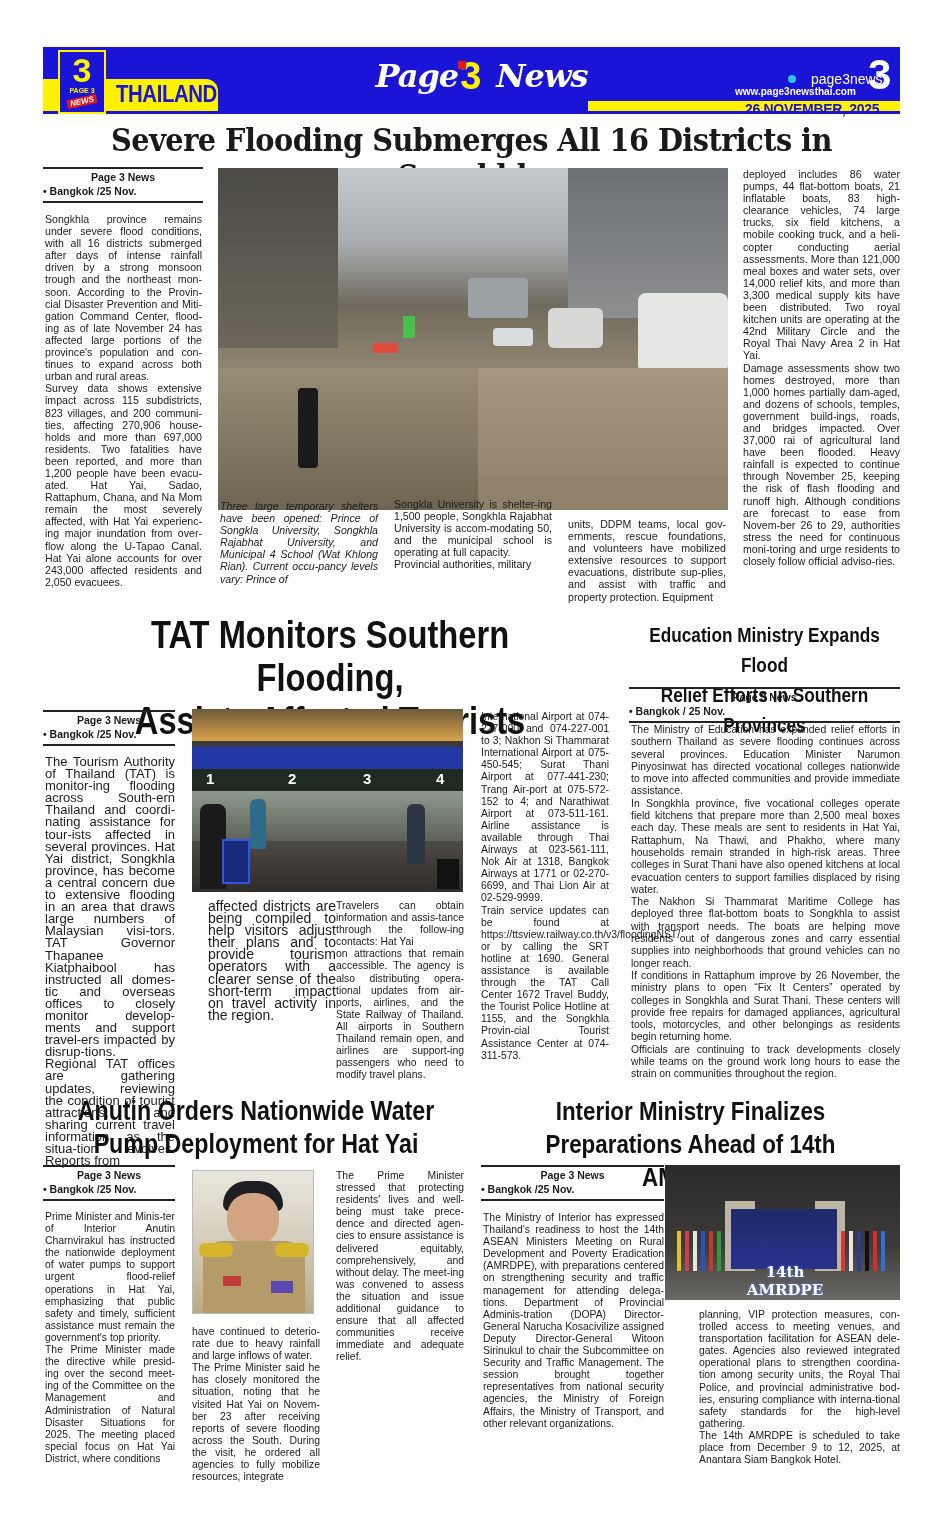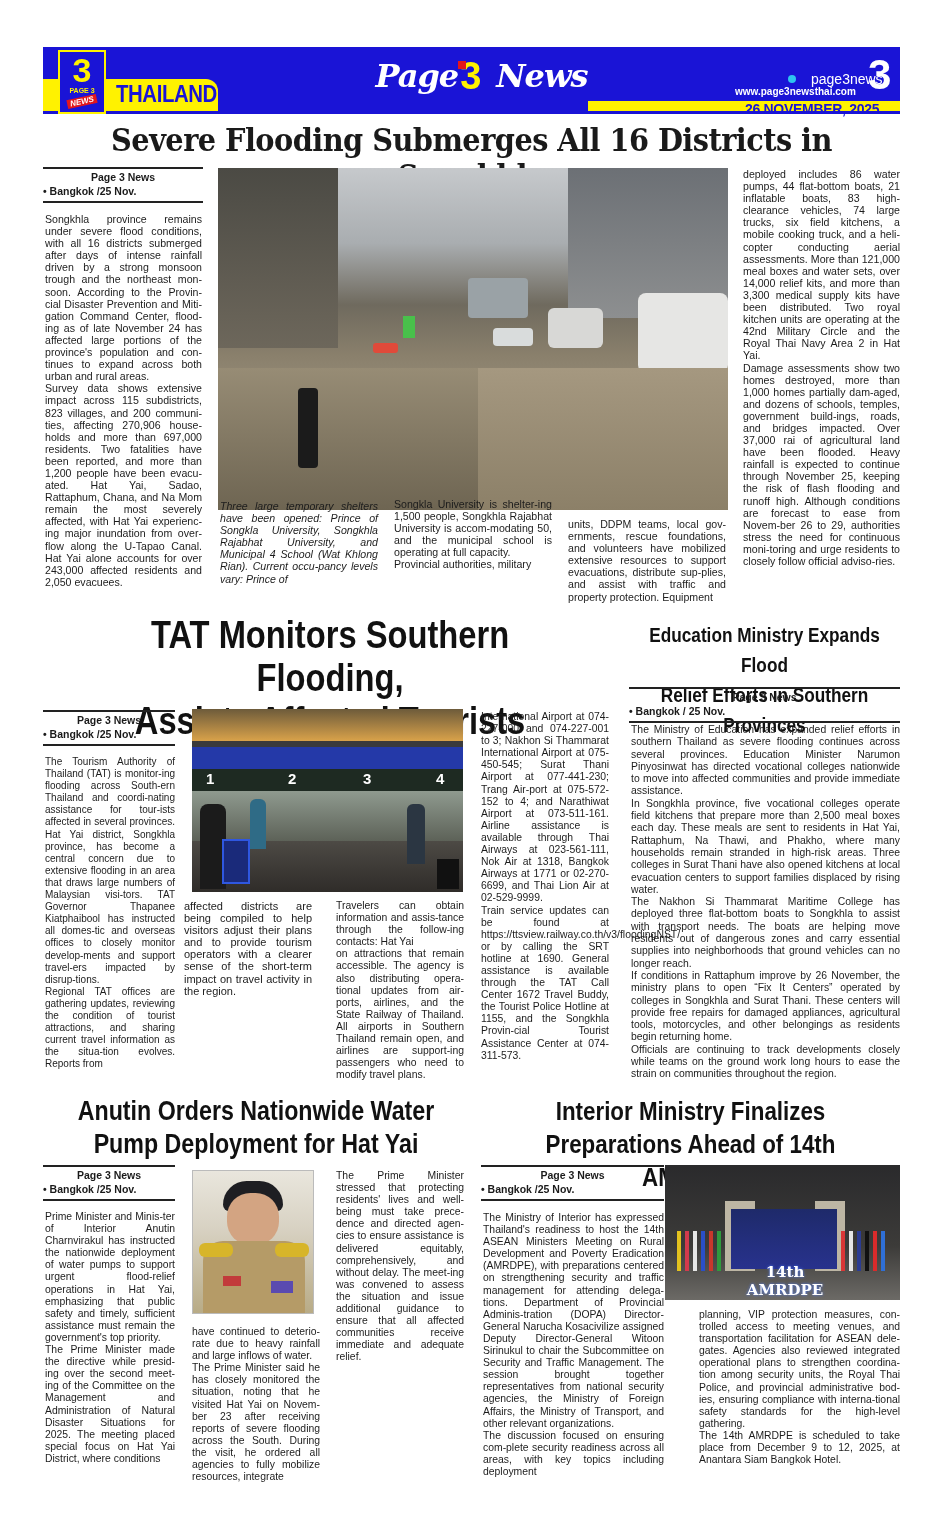--- a/index.html
+++ b/index.html
@@ -119,7 +119,7 @@
   <div class="src">Page 3 News</div>
   <div class="loc">• Bangkok /25 Nov.</div>
 </div>
-<div class="abs txt" style="left:45px;top:756px;width:130px;font-size:10px;">
+<div class="abs txt" style="left:45px;top:756px;width:130px;font-size:13px;">
   <p>The Tourism Authority of Thailand (TAT) is monitor-ing flooding across South-ern Thailand and coordi-nating assistance for tour-ists affected in several provinces. Hat Yai district, Songkhla province, has become a central concern due to extensive flooding in an area that draws large numbers of Malaysian visi-tors. TAT Governor Thapanee Kiatphaibool has instructed all domes-tic and overseas offices to closely monitor develop-ments and support travel-ers impacted by disrup-tions.</p>
   <p>Regional TAT offices are gathering updates, reviewing the condition of tourist attractions, and sharing current travel information as the situa-tion evolves. Reports from</p>
 </div>

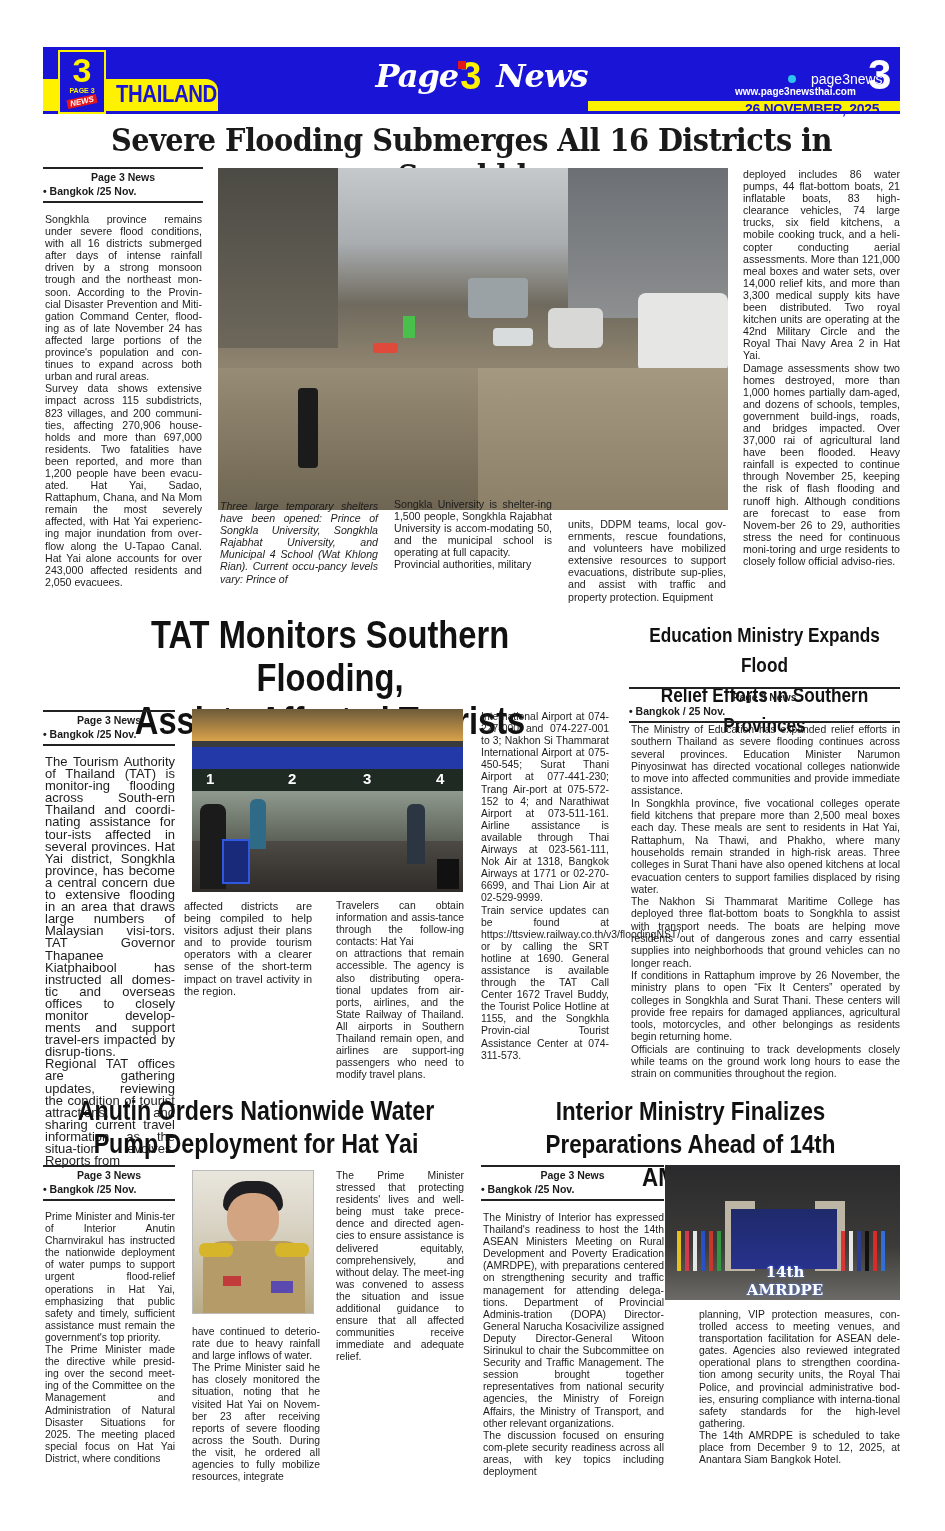--- a/index.html
+++ b/index.html
@@ -141,7 +141,7 @@
   <div style="position:absolute;left:245px;top:150px;width:22px;height:30px;background:#111;"></div>
 </div>
 
-<div class="abs txt" style="left:184px;top:900px;width:128px;font-size:11px;">
+<div class="abs txt" style="left:208px;top:900px;width:128px;font-size:14px;">
   <p>affected districts are being compiled to help visitors adjust their plans and to provide tourism operators with a clearer sense of the short-term impact on travel activity in the region.</p>
 </div>
 <div class="abs txt" style="left:336px;top:900px;width:128px;font-size:10.4px;">

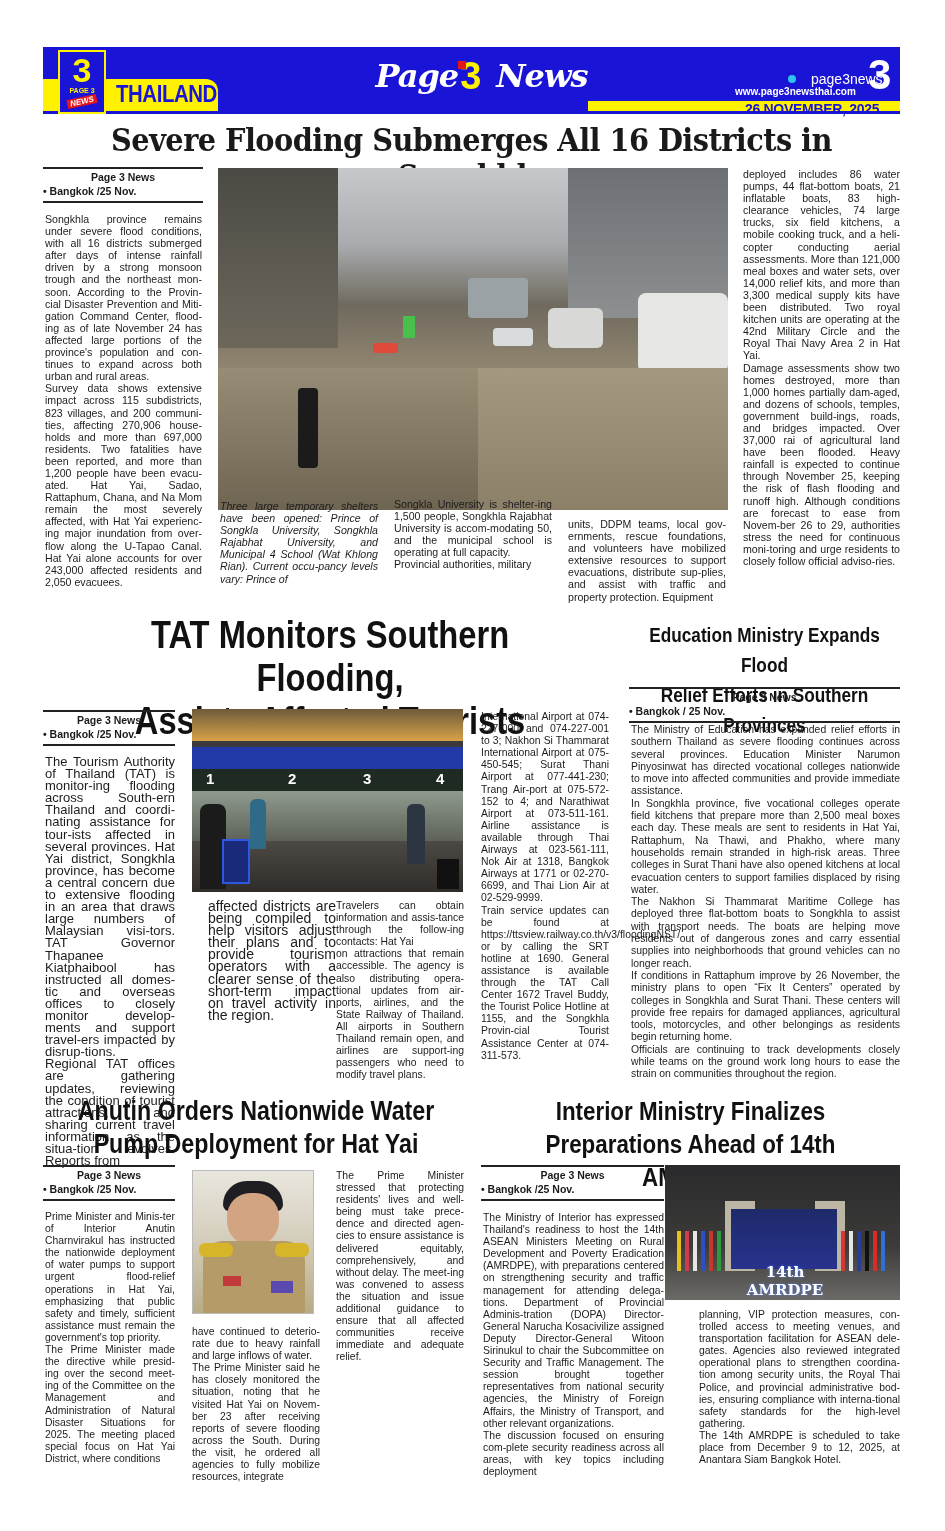--- a/index.html
+++ b/index.html
@@ -230,7 +230,6 @@
 
 <div class="abs txt" style="left:483px;top:1212px;width:181px;font-size:10.4px;">
   <p>The Ministry of Interior has expressed Thailand's readiness to host the 14th ASEAN Ministers Meeting on Rural Development and Poverty Eradication (AMRDPE), with preparations centered on strengthening security and traffic management for attending delega-tions. Department of Provincial Adminis-tration (DOPA) Director-General Narucha Kosacivilize assigned Deputy Director-General Witoon Sirinukul to chair the Subcommittee on Security and Traffic Management. The session brought together representatives from national security agencies, the Ministry of Foreign Affairs, the Ministry of Transport, and other relevant organizations.</p>
-  <p>The discussion focused on ensuring com-plete security readiness across all areas, with key topics including deployment</p>
 </div>
 <div class="abs txt" style="left:699px;top:1309px;width:201px;font-size:10.4px;">
   <p>planning, VIP protection measures, con-trolled access to meeting venues, and transportation facilitation for ASEAN dele-gates. Agencies also reviewed integrated operational plans to strengthen coordina-tion among security units, the Royal Thai Police, and provincial administrative bod-ies, ensuring compliance with interna-tional safety standards for the high-level gathering.</p>

